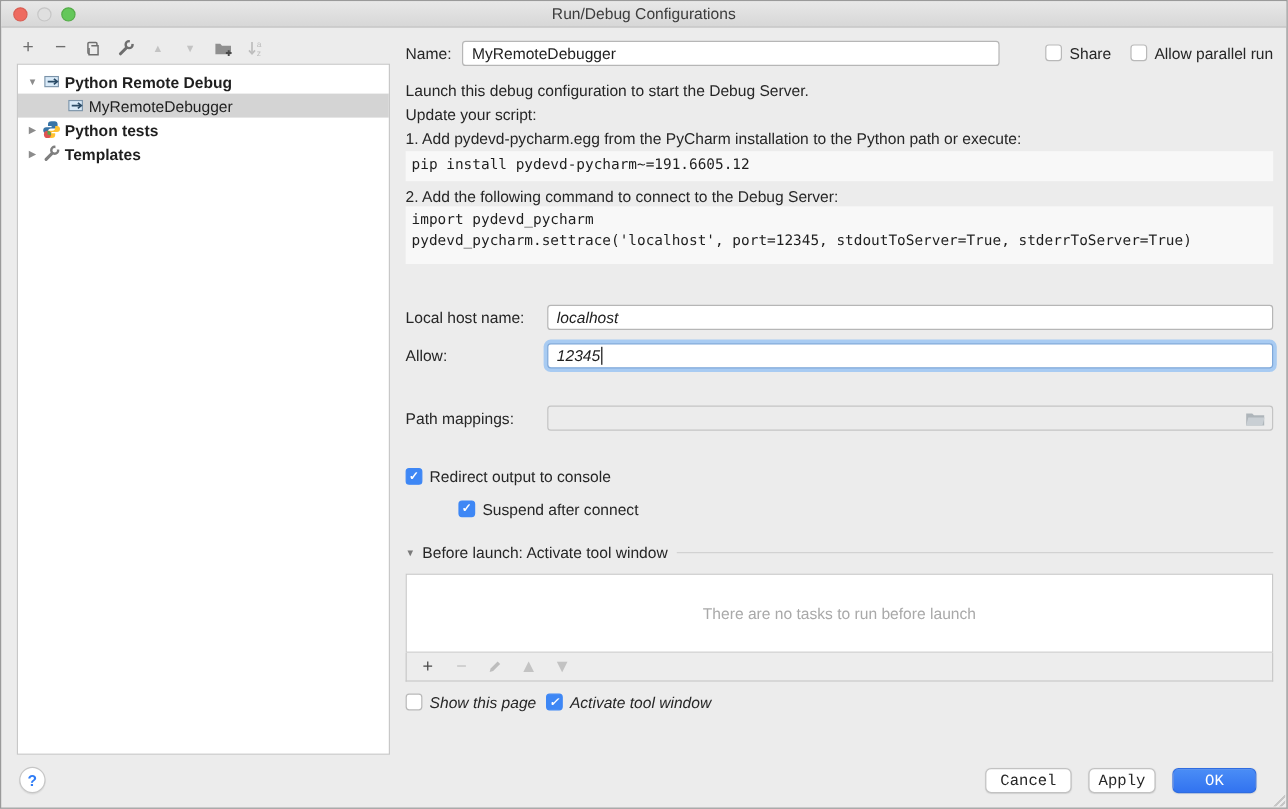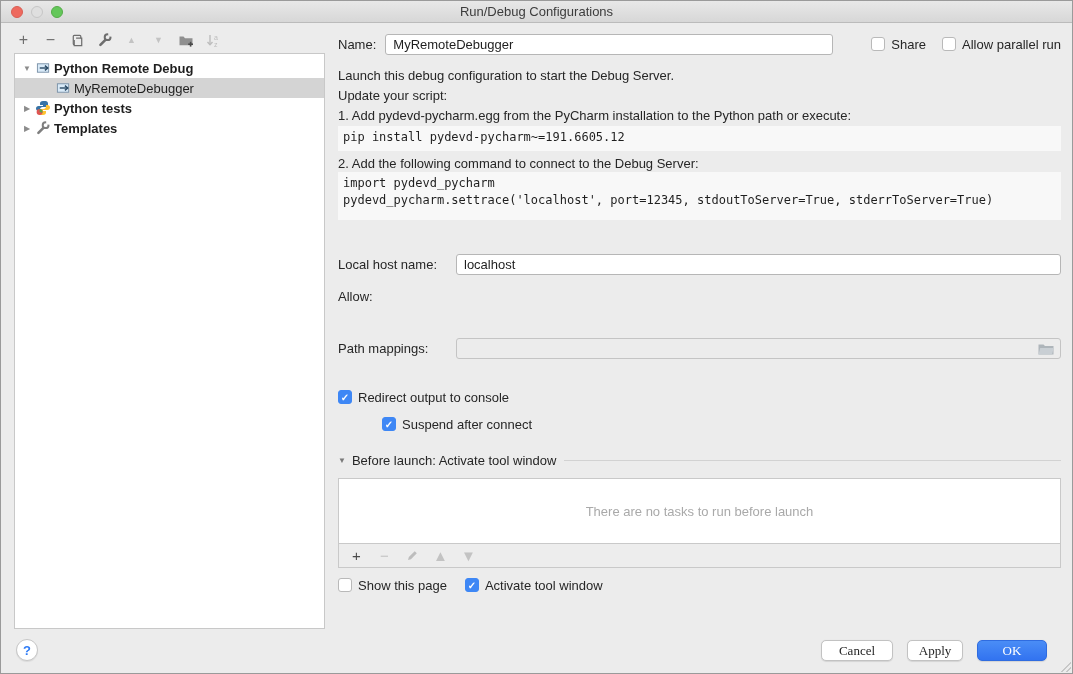--- a/index.html
+++ b/index.html
@@ -67,7 +67,7 @@
   }
   .lblcol { width:118px; flex:0 0 auto; }
   .row-host { top:230px; height:22px; }
-  .row-host .field, .row-port .field, .row-path .field { flex:1; }
+  .row-host .field, .row-port .field, .row-path .field { flex:1;font-style:italic; }
   .row-port { top:262px; height:22px; }
   .row-port .field { box-shadow:0 0 0 3px #A8CBF2; border-color:#7FA8D9; }
   .caret { display:inline-block; width:1px; height:15px; background:#111; margin-left:1px; }

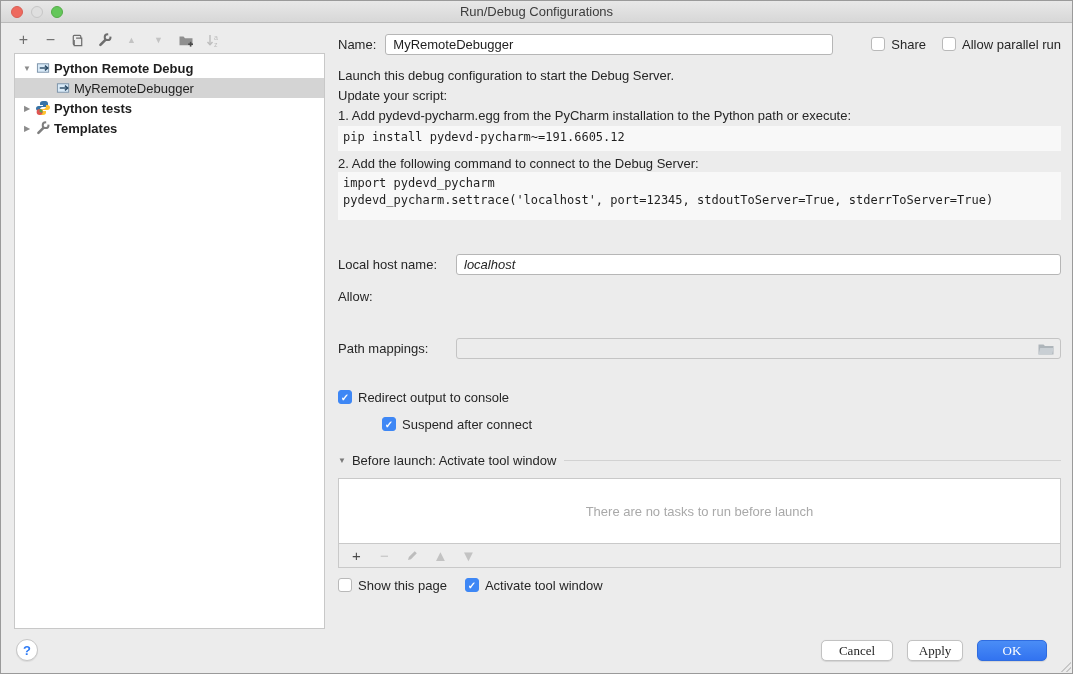--- a/index.html
+++ b/index.html
@@ -255,6 +255,10 @@
 
     <div class="mrow row-port">
       <span class="lblcol">Allow:</span>
+      <div class="field">
+          <span>12345</span>
+          <span class="caret"></span>
+        </div>
     </div>
 
     <div class="mrow row-path">

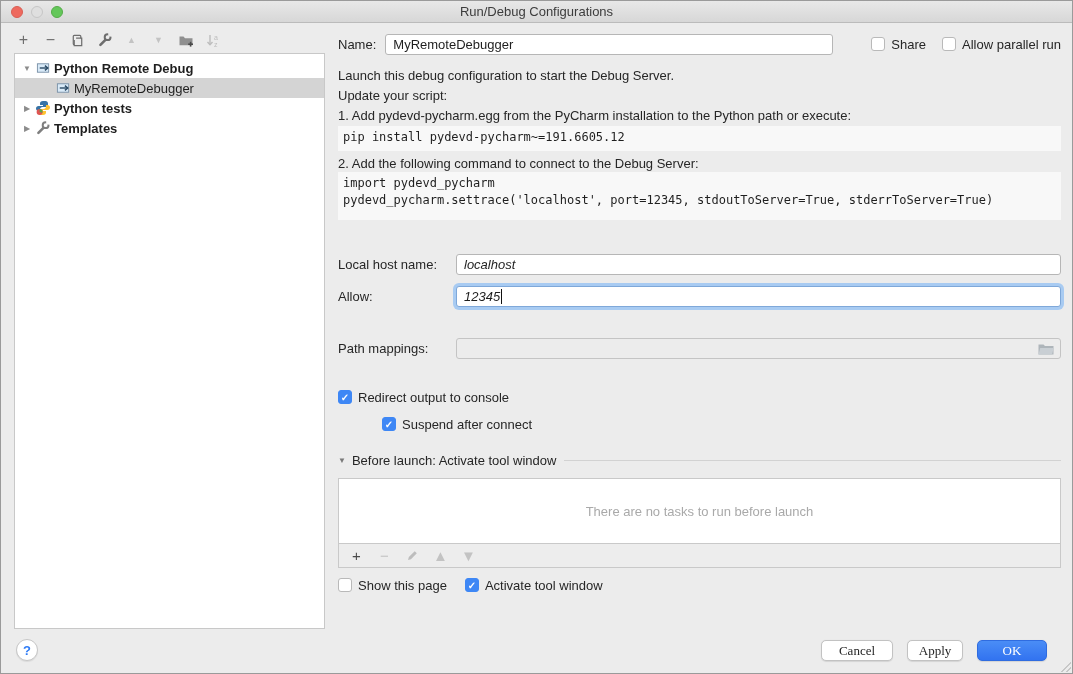--- a/index.html
+++ b/index.html
@@ -89,7 +89,7 @@
     border:1px solid #C9C9C9; border-top:none; display:flex; align-items:center; gap:11px; padding-left:9px;
   }
   .bl-strip .tbtn { font-size:15px; }
-  .row-cb3 { top:554px; height:16px; gap:18px; }
+  .row-cb3 { top:554px; height:16px; gap:8px;font-style:italic; }
 
   
   .help-btn {

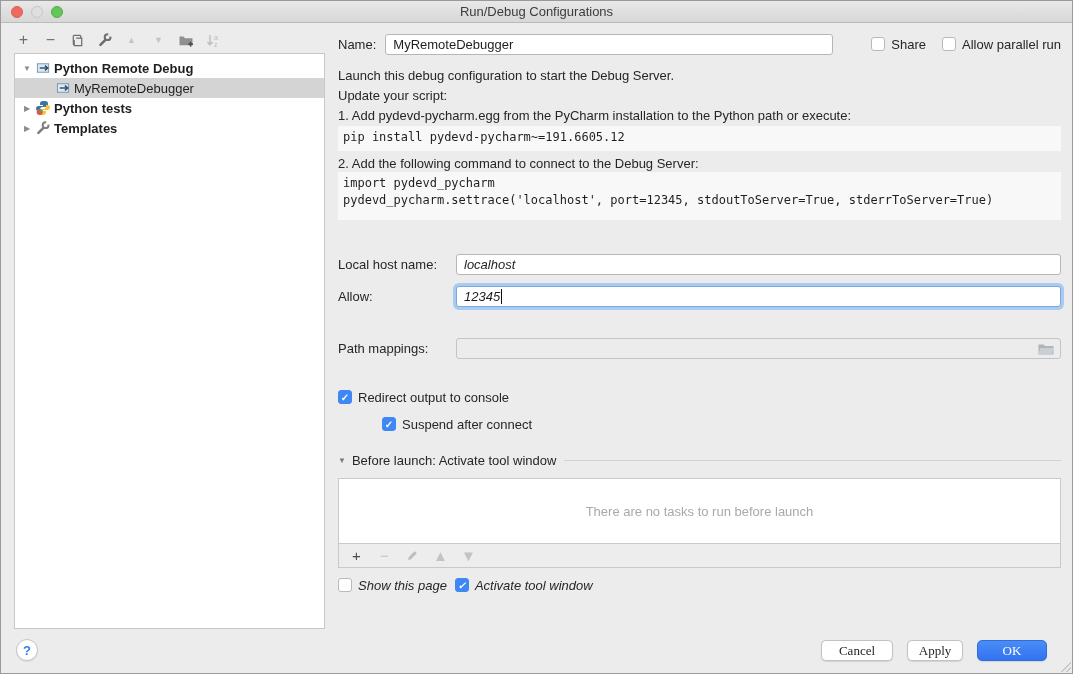--- a/index.html
+++ b/index.html
@@ -101,7 +101,7 @@
   .footer-buttons { position:absolute; right:25px; bottom:12px; display:flex; gap:14px; }
   .btn {
     height:21px; border-radius:5px; background:#FFFFFF; border:1px solid #C2C2C2;
-    font-family:Liberation Serif, serif; font-size:13px; color:#262626; padding:0 4px;
+    font-family:Liberation Mono, monospace; font-size:13px; color:#262626; padding:0 4px;
     box-shadow:0 .5px 1px rgba(0,0,0,.1);
   }
   .btn.cancel { width:72px; } .btn.apply { width:56px; }

